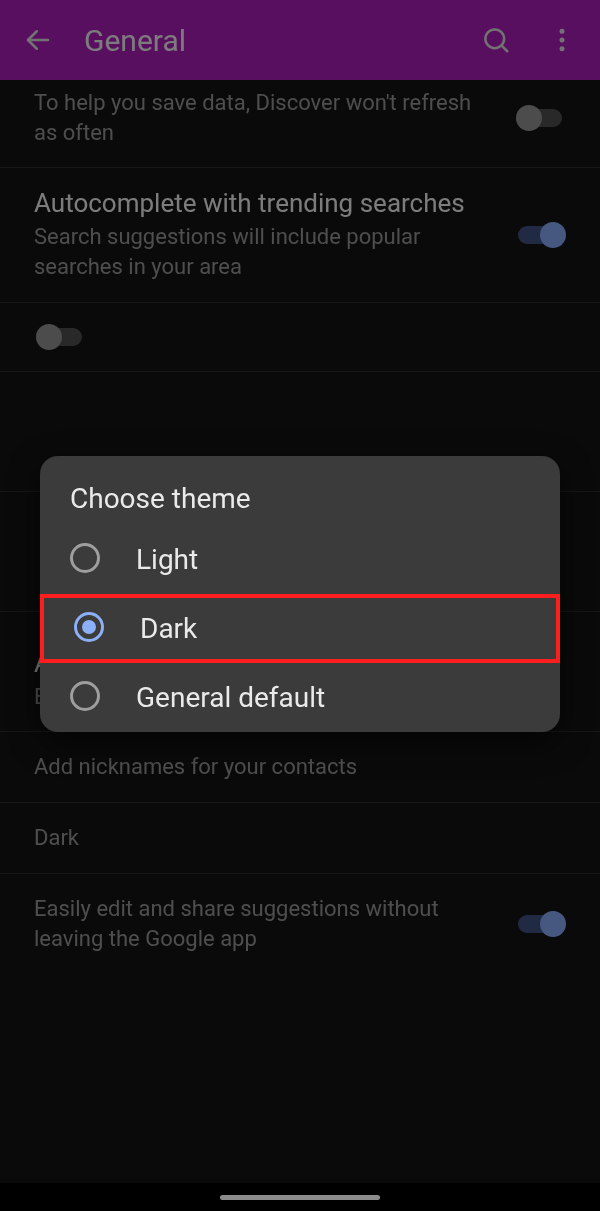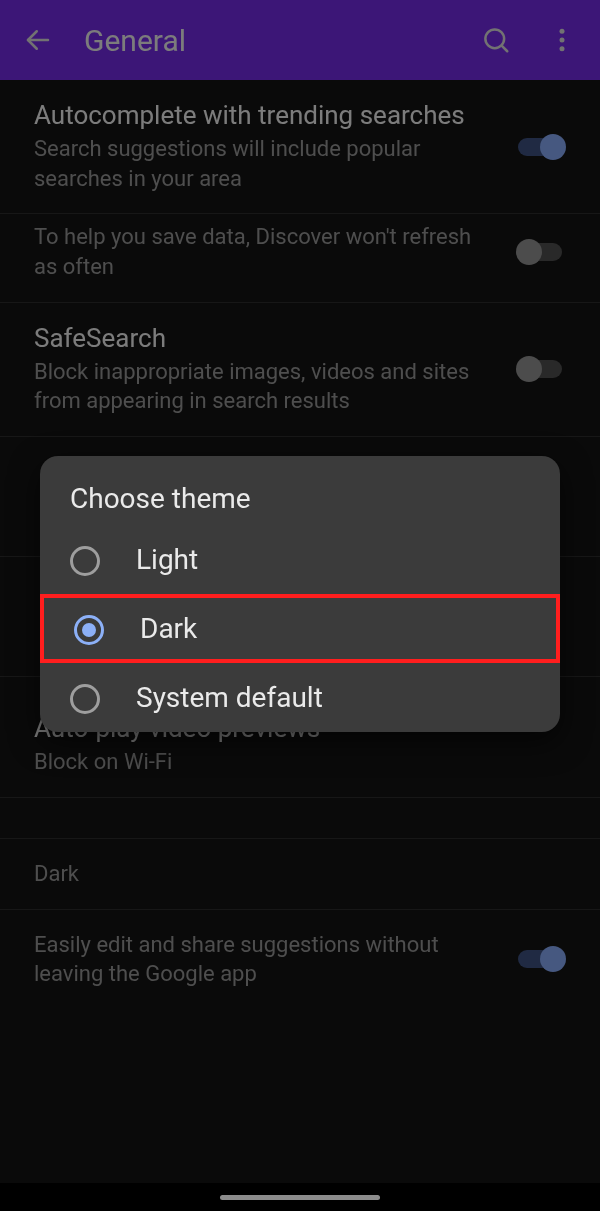--- a/index.html
+++ b/index.html
@@ -22,7 +22,7 @@
       display: flex;
       align-items: center;
       padding: 0 14px;
-      background: #6d28d9;
+      background: #a21caf;
     }
     .back-icon {
       width: 48px;

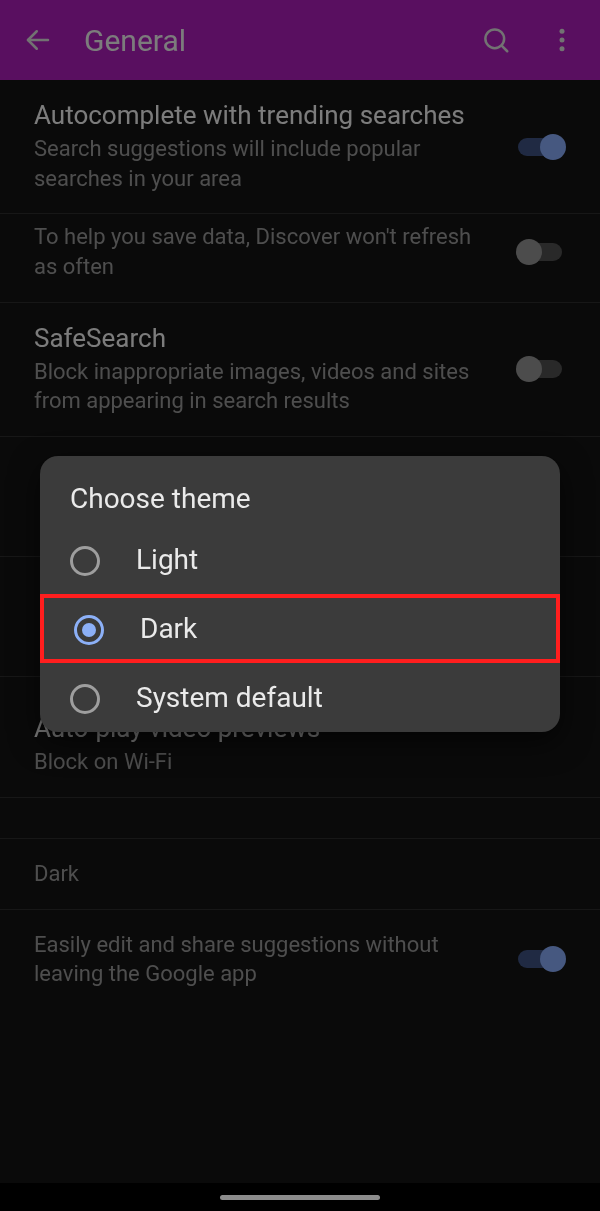--- a/index.html
+++ b/index.html
@@ -201,22 +201,22 @@
   </div>
 
   <div class="settings-list">
+    <div class="item first">
+      <div class="item-text">
+        <div class="item-sub">To help you save data, Discover won't refresh as often</div>
+      </div>
+      <div class="switch">
+        <div class="track"></div>
+          <div class="thumb"></div>
+      </div>
+    </div>
+
     <div class="item">
       <div class="item-text">
         <div class="item-title">Autocomplete with trending searches</div>
         <div class="item-sub">Search suggestions will include popular searches in your area</div>
       </div>
       <div class="switch on">
-        <div class="track"></div>
-          <div class="thumb"></div>
-      </div>
-    </div>
-
-    <div class="item first">
-      <div class="item-text">
-        <div class="item-sub">To help you save data, Discover won't refresh as often</div>
-      </div>
-      <div class="switch">
         <div class="track"></div>
           <div class="thumb"></div>
       </div>

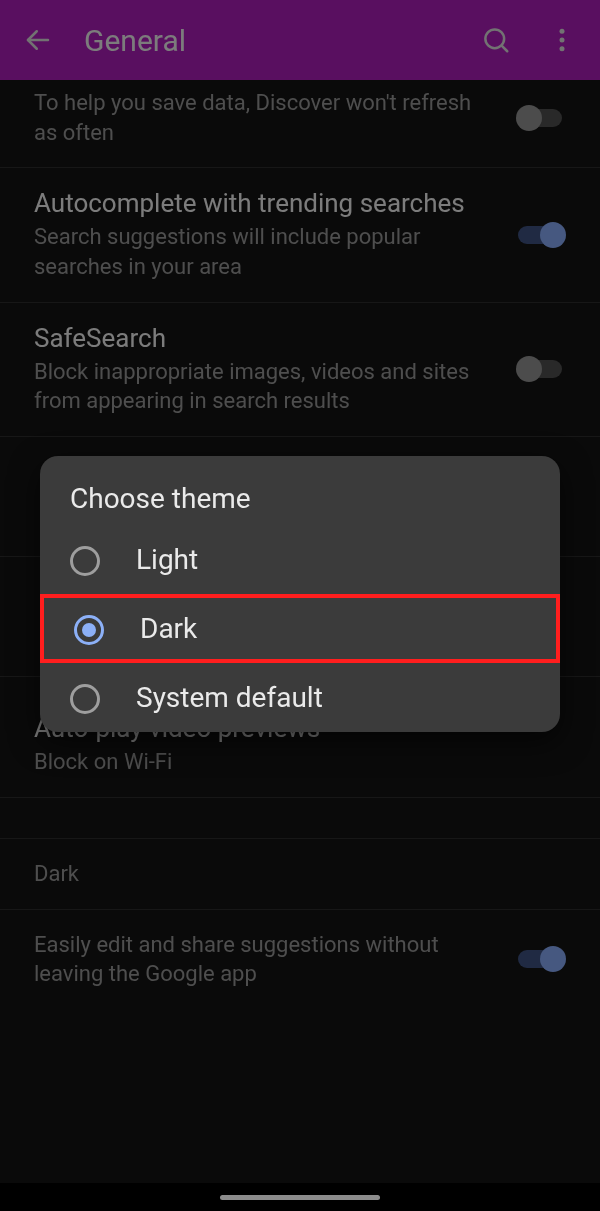--- a/index.html
+++ b/index.html
@@ -223,10 +223,6 @@
     </div>
 
     <div class="item">
-      <div class="item-text">
-        <div class="item-title">SafeSearch</div>
-        <div class="item-sub">Block inappropriate images, videos and sites from appearing in search results</div>
-      </div>
       <div class="switch">
         <div class="track"></div>
           <div class="thumb"></div>

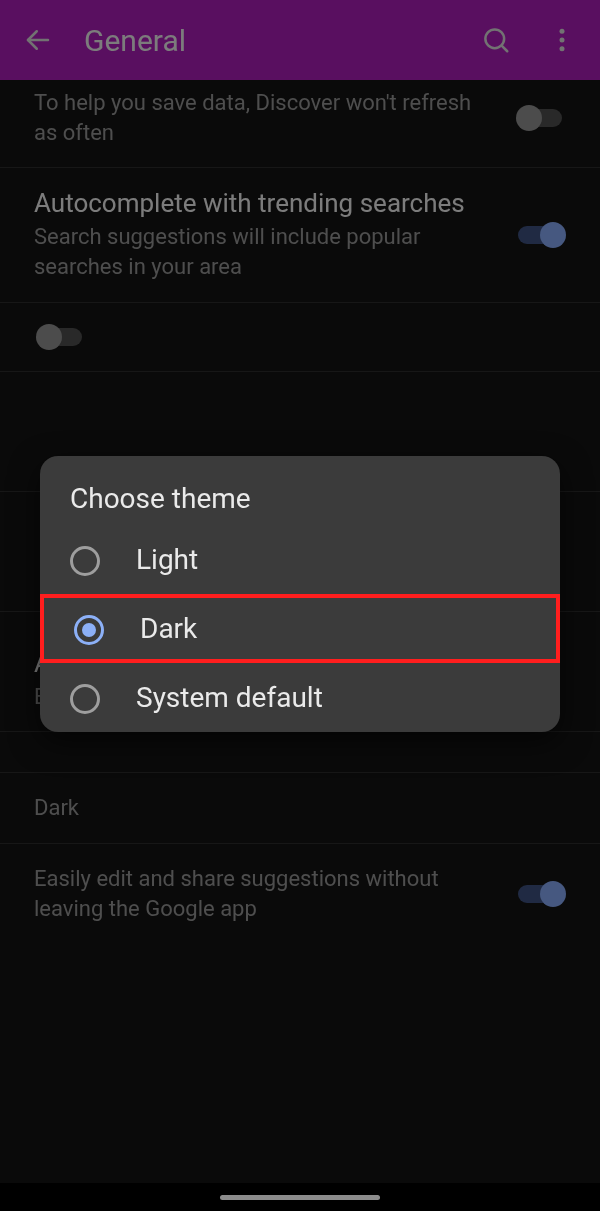--- a/index.html
+++ b/index.html
@@ -137,7 +137,7 @@
     }
     .radio-row {
       display: flex;
-      align-items: flex-end;
+      align-items: flex-start;
       padding: 18px 30px;
     }
     .radio {

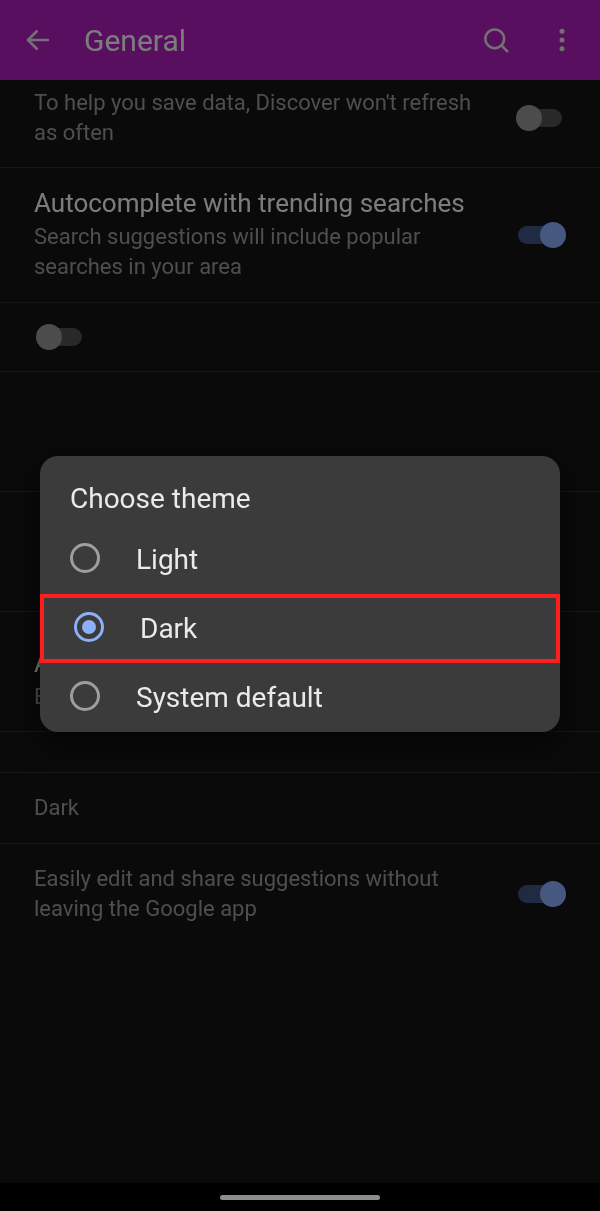--- a/index.html
+++ b/index.html
@@ -281,7 +281,7 @@
 
   <div class="radio-row">
     <div class="radio"></div>
-    <div class="radio-label">System default</div>
+    <div class="radio-label">General default</div>
   </div>
 </div>
 

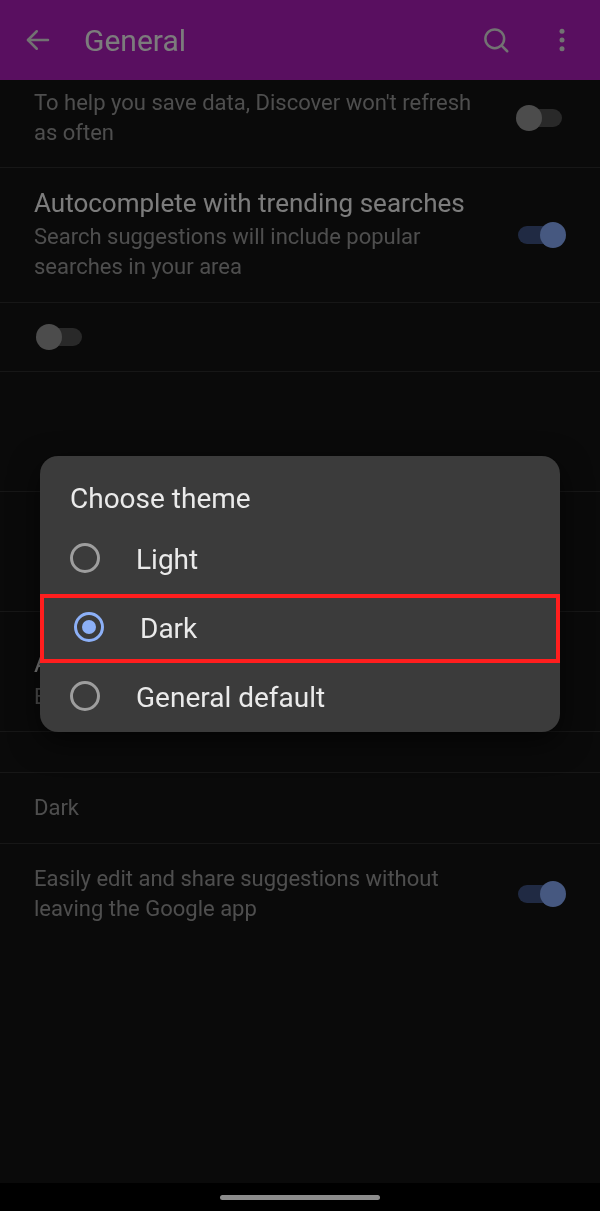--- a/index.html
+++ b/index.html
@@ -241,6 +241,7 @@
 
     <div class="item">
       <div class="item-text">
+        <div class="item-sub">Add nicknames for your contacts</div>
       </div>
     </div>
 

